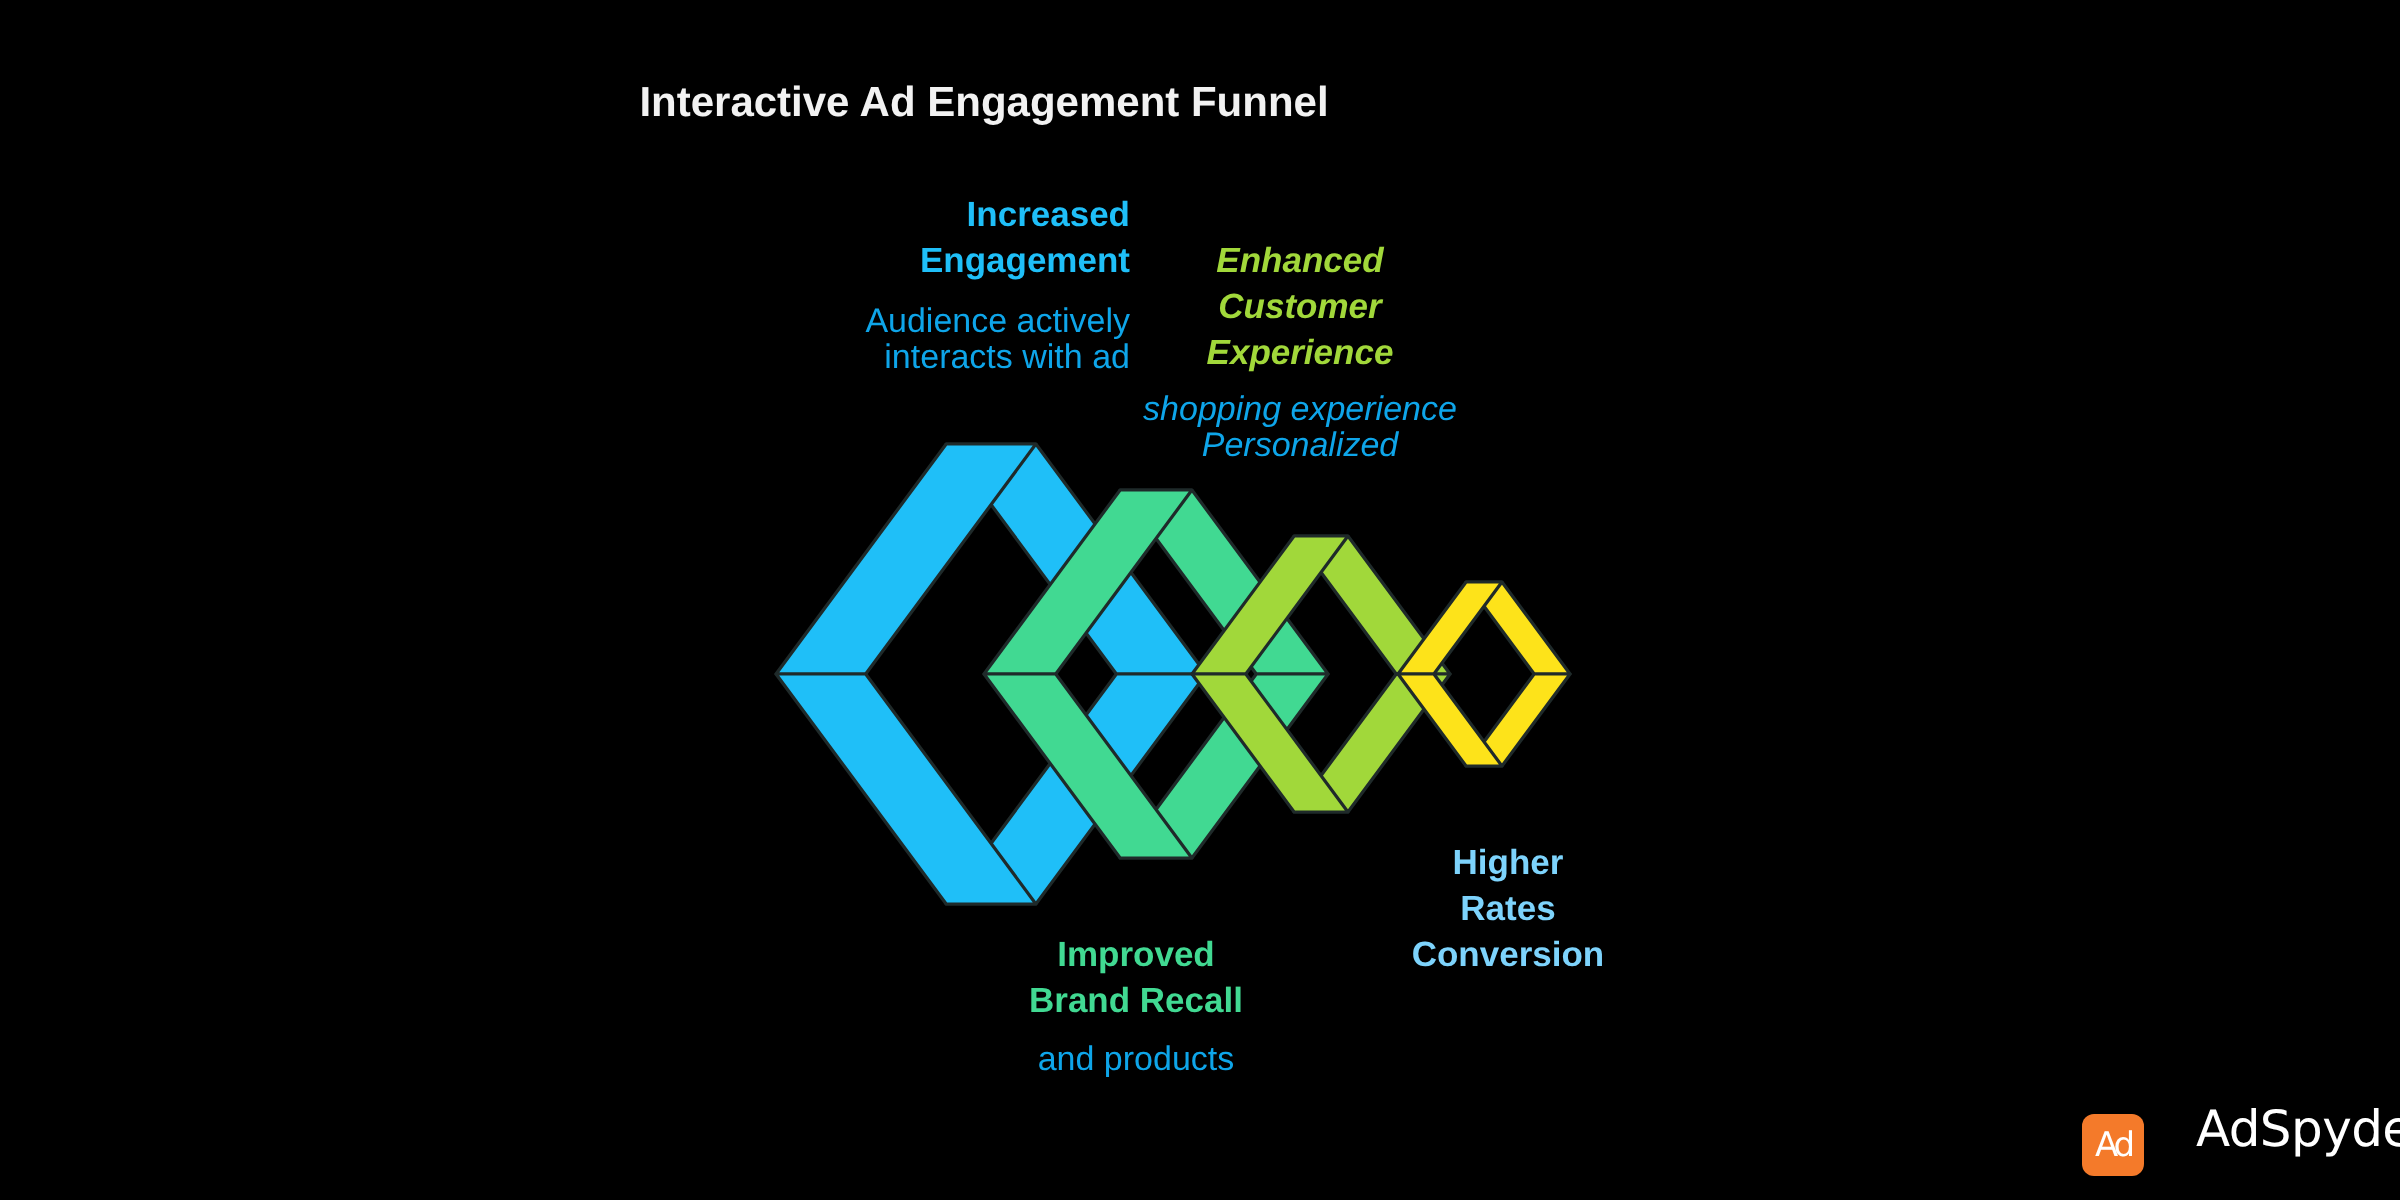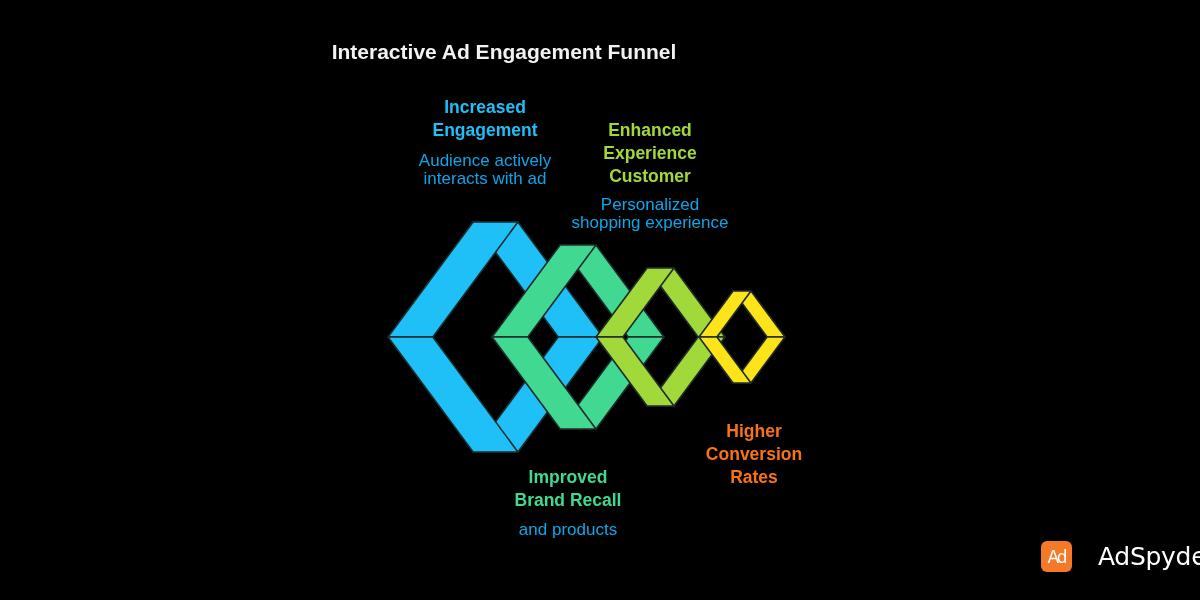--- a/index.html
+++ b/index.html
@@ -4,7 +4,7 @@
 <style>
   html, body { margin:0; padding:0; background:#000; }
   body { width:1200px; height:600px; position:relative; overflow:hidden; font-family:"Liberation Sans", sans-serif; }
-  .title { position:absolute; left:12px; width:984px; top:40px; text-align:center; color:#f2f2f2; font-size:21px; font-weight:bold; }
+  .title { position:absolute; left:0; width:984px; top:40px; text-align:center; color:#f2f2f2; font-size:21px; font-weight:bold; }
   .block { position:absolute; text-align:center; }
   .head { font-weight:bold; font-size:17.5px; line-height:23px; }
   .desc { color:#0ea5e9; font-size:17px; line-height:18px; margin-top:10px; }

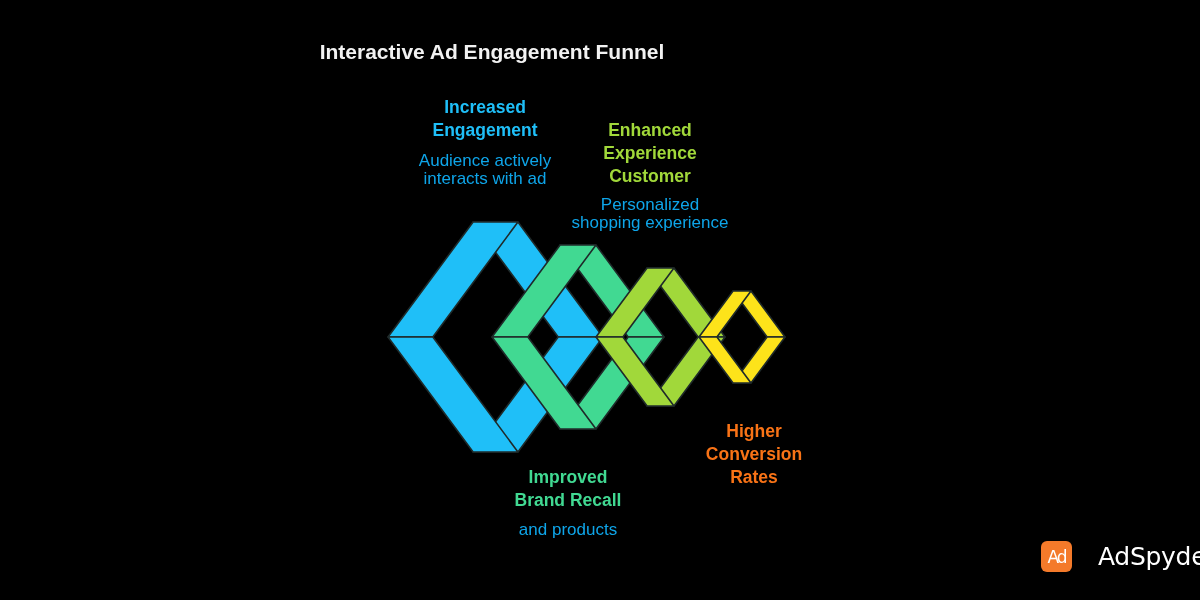--- a/index.html
+++ b/index.html
@@ -39,7 +39,7 @@
     </g>
 </svg>
 
-<div class="block" style="left:405px; top:96px; width:160px;">
+<div class="block" style="left:405px; top:96px; width:160px;text-align:right;">
   <div class="head" style="color:#1fbff8">
     <div>Increased</div>
     <div>Engagement</div>

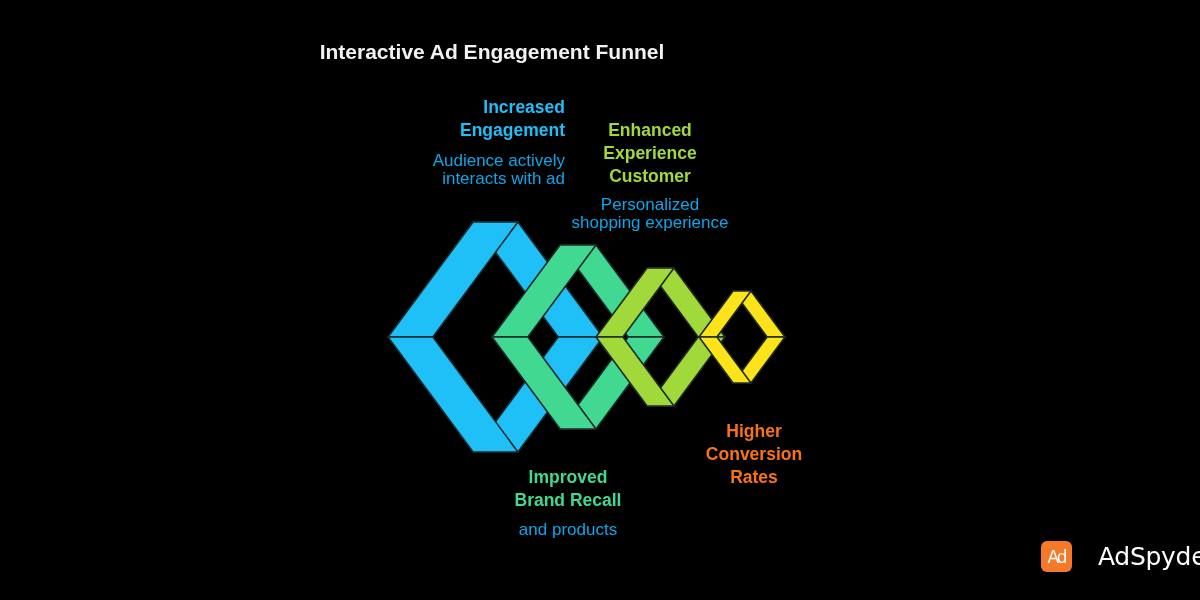--- a/index.html
+++ b/index.html
@@ -50,7 +50,7 @@
   </div>
 </div>
 
-<div class="block" style="left:570px; top:119px; width:160px;">
+<div class="block" style="left:570px; top:119px; width:160px;font-style:italic;">
   <div class="head" style="color:#a1d83a">
     <div>Enhanced</div>
     <div>Experience</div>

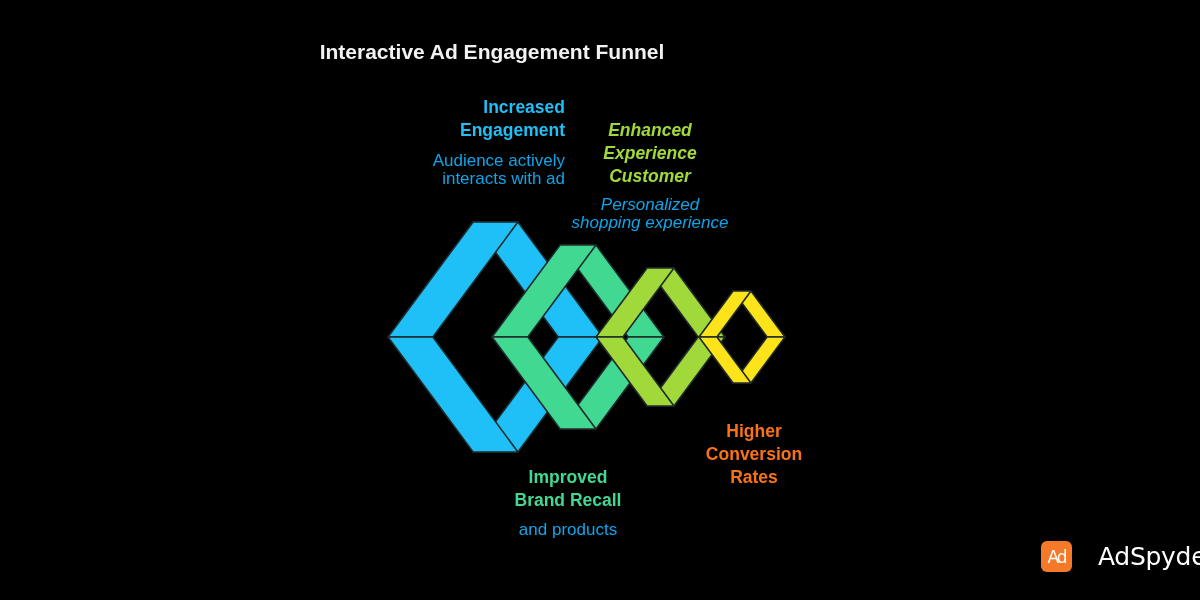--- a/index.html
+++ b/index.html
@@ -53,8 +53,8 @@
 <div class="block" style="left:570px; top:119px; width:160px;font-style:italic;">
   <div class="head" style="color:#a1d83a">
     <div>Enhanced</div>
+    <div>Customer</div>
     <div>Experience</div>
-    <div>Customer</div>
   </div>
   <div class="desc" style="margin-top:8px">
     <div>Personalized</div>

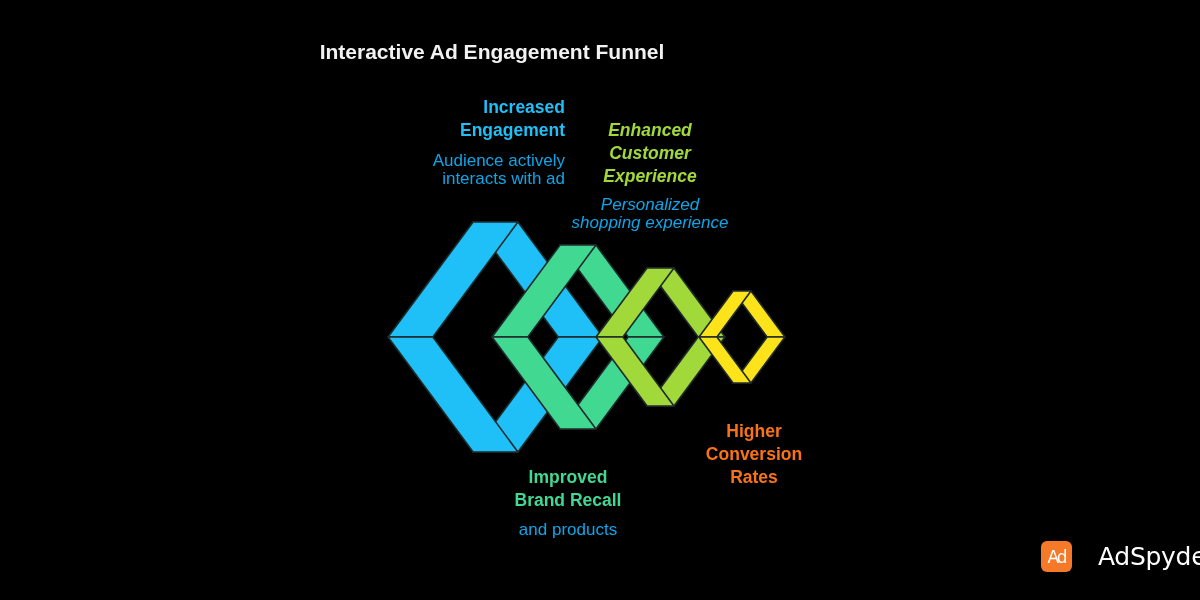--- a/index.html
+++ b/index.html
@@ -57,8 +57,8 @@
     <div>Experience</div>
   </div>
   <div class="desc" style="margin-top:8px">
+    <div>shopping experience</div>
     <div>Personalized</div>
-    <div>shopping experience</div>
   </div>
 </div>
 

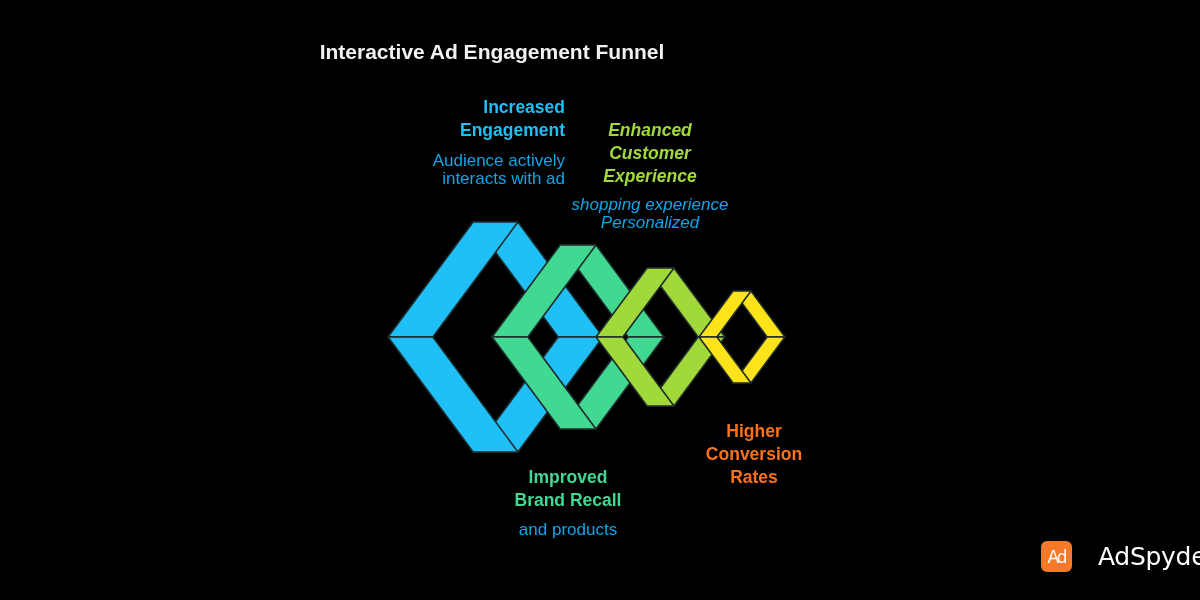--- a/index.html
+++ b/index.html
@@ -73,7 +73,7 @@
 </div>
 
 <div class="block" style="left:674px; top:420px; width:160px;">
-  <div class="head" style="color:#f97316">
+  <div class="head" style="color:#7dd3fc">
     <div>Higher</div>
     <div>Conversion</div>
     <div>Rates</div>

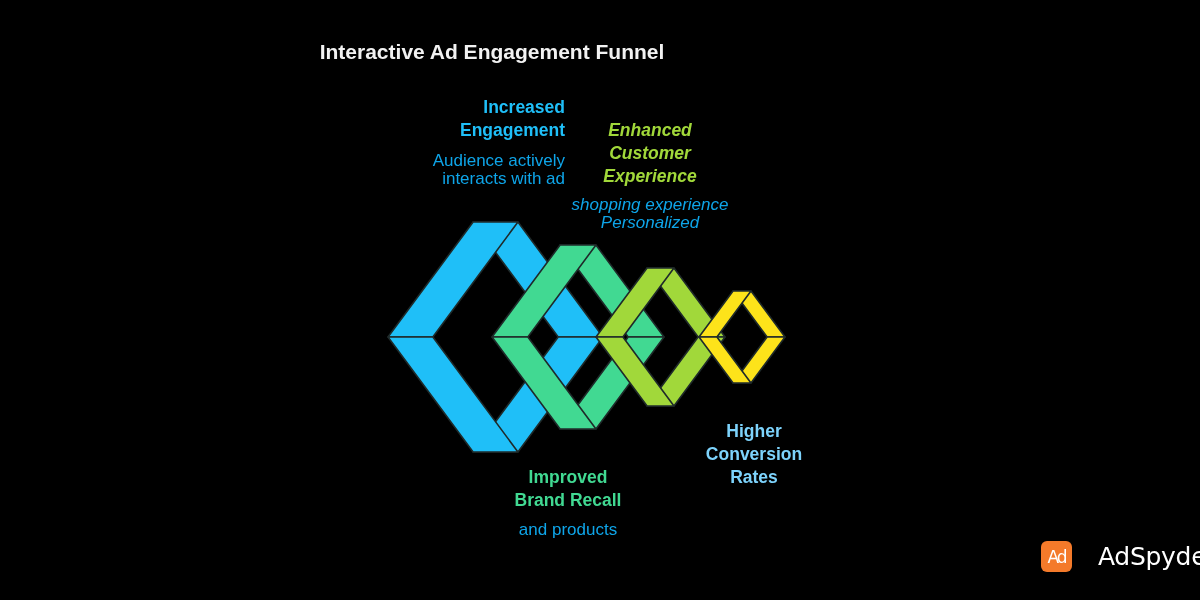--- a/index.html
+++ b/index.html
@@ -75,8 +75,8 @@
 <div class="block" style="left:674px; top:420px; width:160px;">
   <div class="head" style="color:#7dd3fc">
     <div>Higher</div>
+    <div>Rates</div>
     <div>Conversion</div>
-    <div>Rates</div>
   </div>
 </div>
 

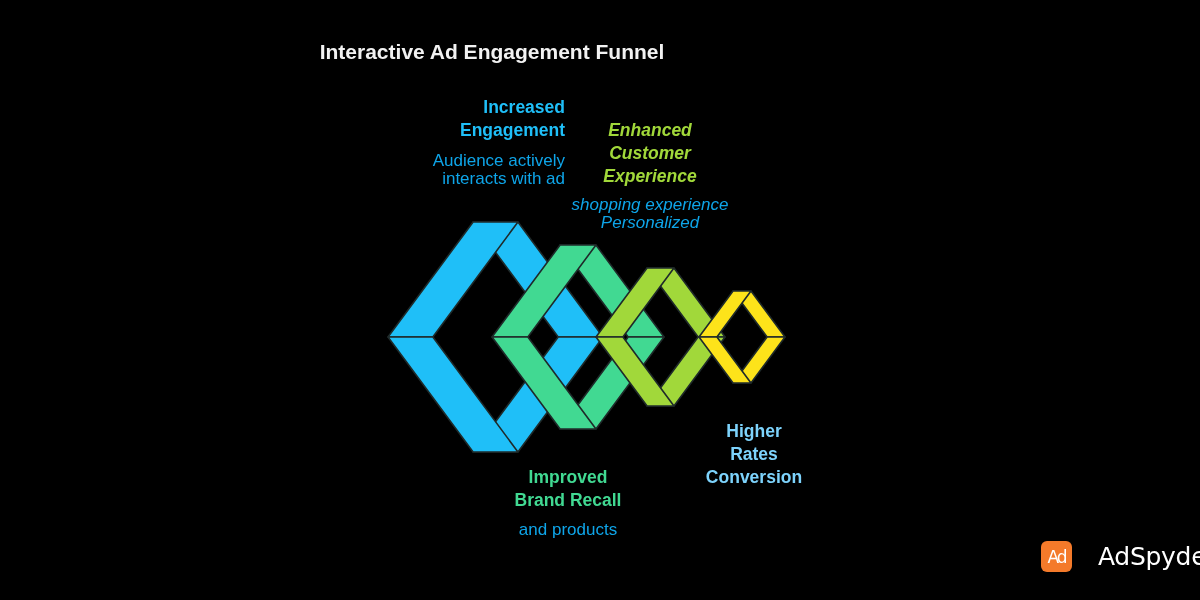--- a/index.html
+++ b/index.html
@@ -10,7 +10,7 @@
   .desc { color:#0ea5e9; font-size:17px; line-height:18px; margin-top:10px; }
   svg.diagram { position:absolute; left:0; top:0; }
   .logo { position:absolute; left:1041px; top:541px; display:flex; align-items:center; }
-  .logo-badge { width:31px; height:31px; border-radius:6px; background:#f47a2a; color:#fff; font-size:17px; display:flex; align-items:center; justify-content:center; font-family:"DejaVu Sans", sans-serif; letter-spacing:-2px; }
+  .logo-badge { width:31px; height:31px; border-radius:6px; background:#f47a2a; color:#fff; font-size:17px; display:flex; align-items:center; justify-content:center; font-family:"DejaVu Sans", sans-serif; letter-spacing:-2px;margin-top:16px; }
   .logo-text { color:#fff; font-size:25px; margin-left:26px; font-family:"DejaVu Sans", sans-serif; letter-spacing:-0.3px; }
 </style>
 </head>

